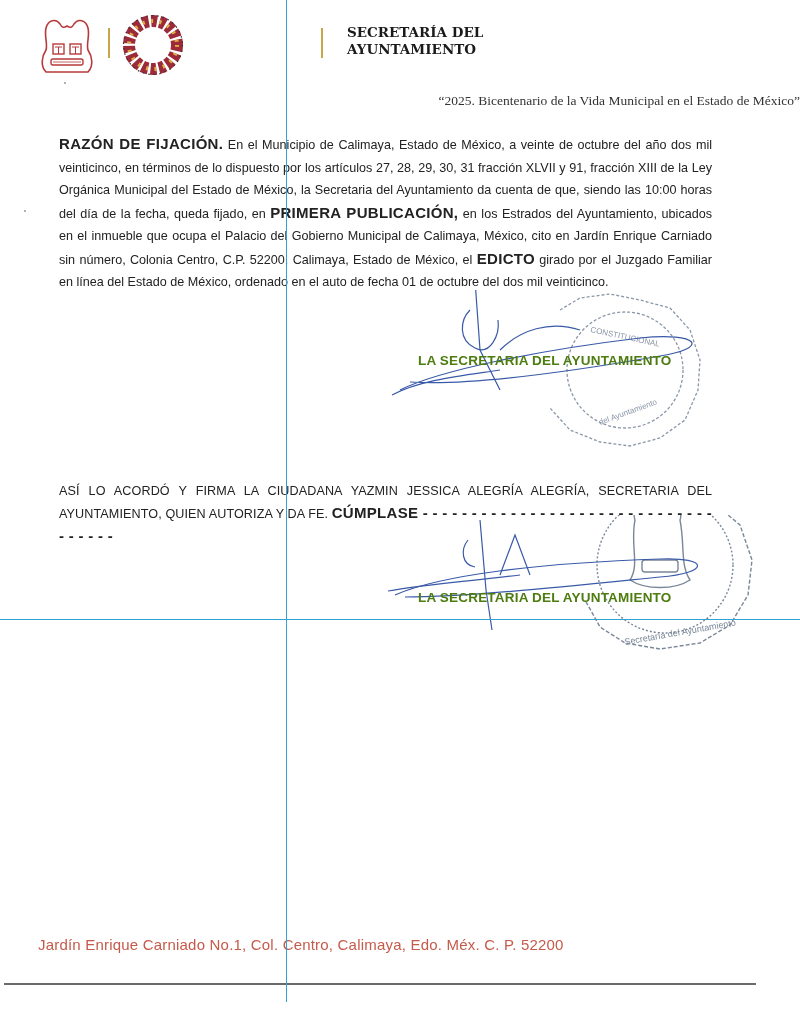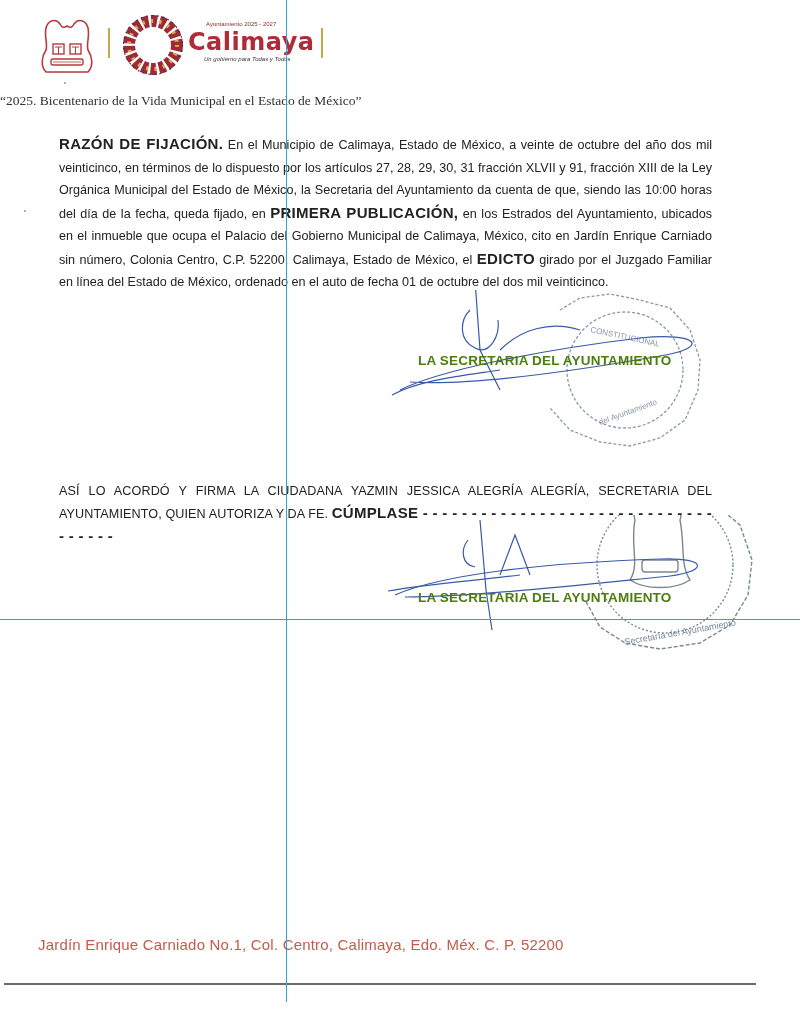--- a/index.html
+++ b/index.html
@@ -61,11 +61,6 @@
     <circle cx="31" cy="31" r="29.5" fill="none" stroke="#333" stroke-width="1.2" stroke-dasharray="1.5 4"></circle>
     <circle cx="31" cy="31" r="15" fill="#ffffff"></circle>
   </svg>
-  <div class="brand">
-    <span class="brand-admin">Ayuntamiento 2025 - 2027</span>
-    <span class="brand-name">Calimaya</span>
-    <span class="brand-tag">Un gobierno para Todas y Todos</span>
-  </div>
   <div class="sep s2"></div>
   <div class="speck" style="left:64px; top:82px;"></div>
 </div>

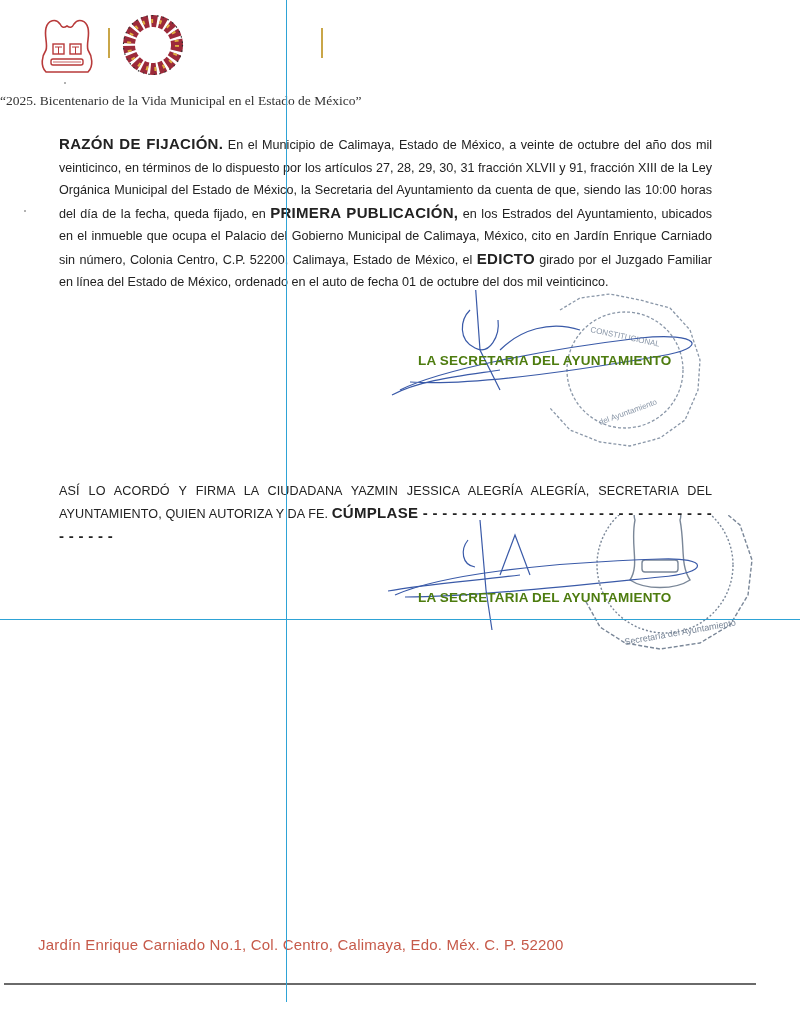--- a/index.html
+++ b/index.html
@@ -62,6 +62,10 @@
     <circle cx="31" cy="31" r="15" fill="#ffffff"></circle>
   </svg>
   <div class="sep s2"></div>
+  <div class="dept">
+    <div>SECRETARÍA DEL</div>
+    <div>AYUNTAMIENTO</div>
+  </div>
   <div class="speck" style="left:64px; top:82px;"></div>
 </div>
 

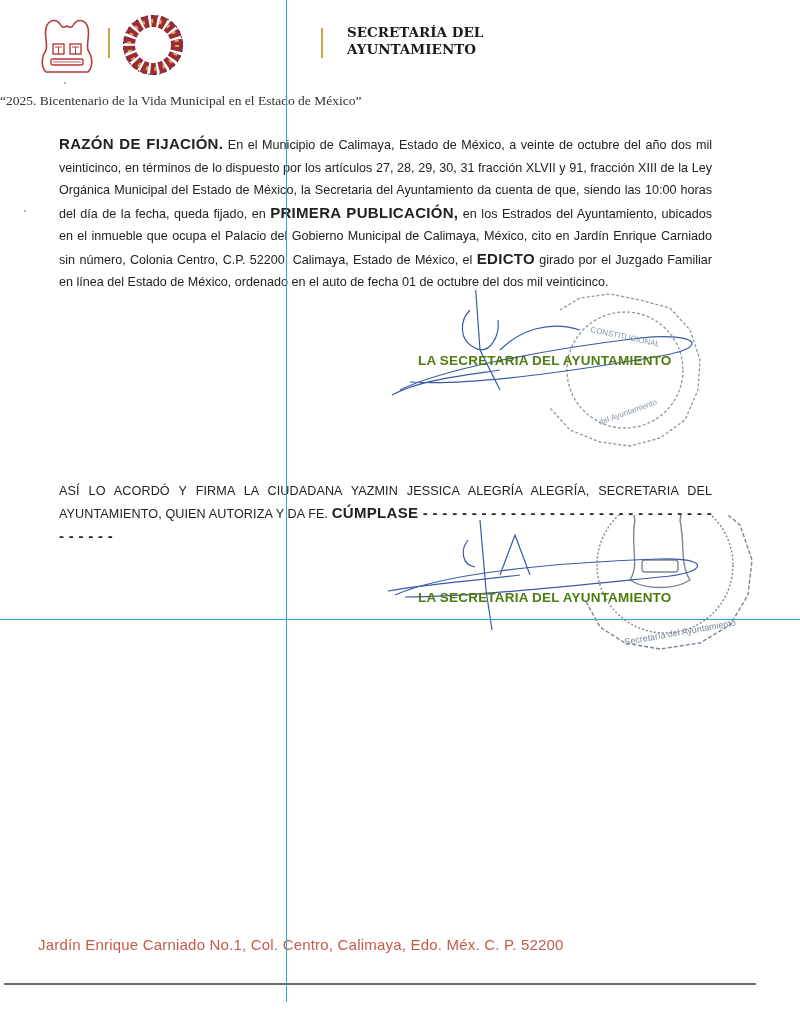--- a/index.html
+++ b/index.html
@@ -17,7 +17,7 @@
   .brand-tag { position: absolute; left: 16px; top: 38px; font-size: 6px; color: #333; white-space: nowrap; font-style: italic; }
   .dept { position: absolute; left: 347px; top: 24px; font-family: "DejaVu Serif", serif; font-weight: bold; font-size: 13.5px; line-height: 17px; color: #1a1a1a; }
 
-  .motto { position: absolute; left: 0; width: 800px; top: 93px; text-align: left; font-family: "Liberation Serif", serif; font-size: 13.5px; color: #333; }
+  .motto { position: absolute; left: 0; width: 800px; top: 93px; text-align: right; font-family: "Liberation Serif", serif; font-size: 13.5px; color: #333; }
 
   .body-text { position: absolute; left: 59px; width: 653px; font-size: 12.6px; line-height: 22.5px; text-align: justify; color: #222; }
   .p1 { top: 133px; }

